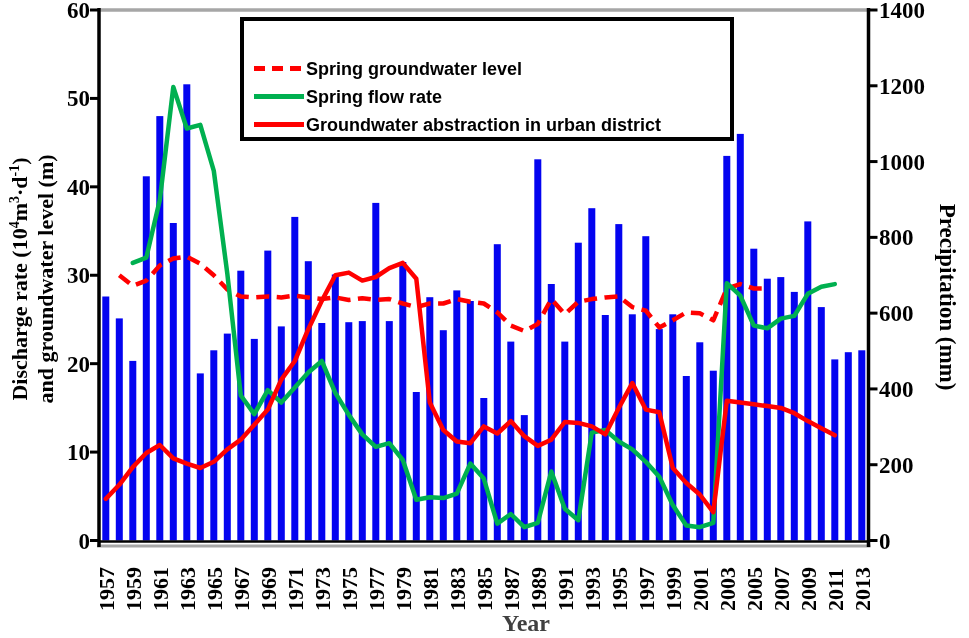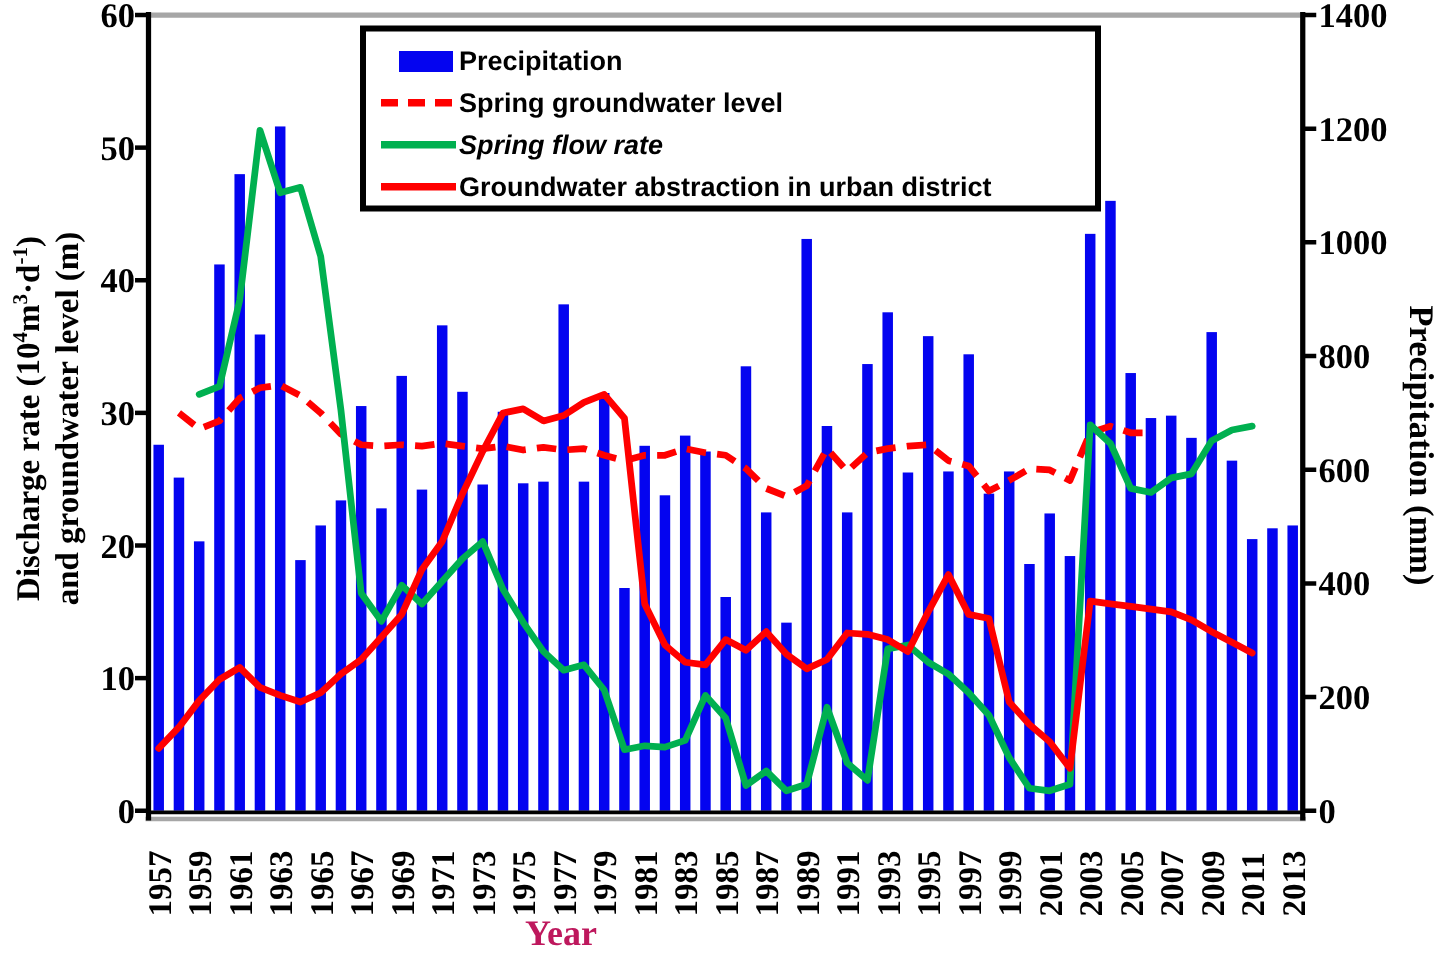--- a/index.html
+++ b/index.html
@@ -170,10 +170,6 @@
     </svg>
 
   <div id="legend">
-    <div class="legend-row" style="top:5px;">
-      <span class="legend-swatch sw-bar"></span>
-      <span class="legend-label">Precipitation</span>
-    </div>
     <div class="legend-row" style="top:33px;">
       <span class="legend-swatch sw-line sw-dashed-red"></span>
       <span class="legend-label">Spring groundwater level</span>

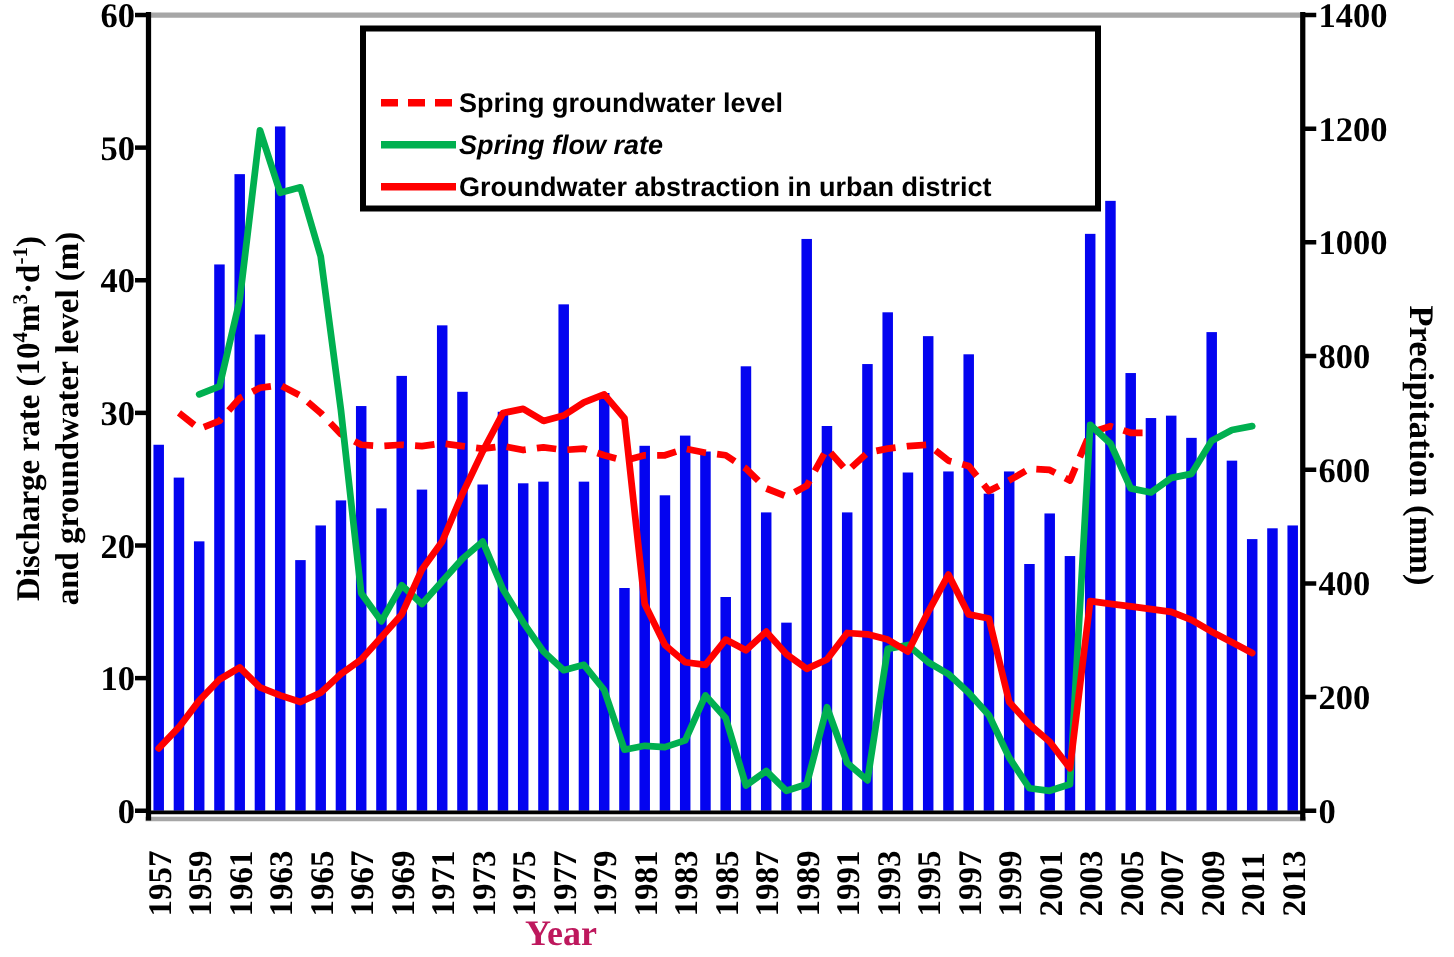--- a/index.html
+++ b/index.html
@@ -174,7 +174,7 @@
       <span class="legend-swatch sw-line sw-dashed-red"></span>
       <span class="legend-label">Spring groundwater level</span>
     </div>
-    <div class="legend-row" style="top:61px;font-style:italic;">
+    <div class="legend-row" style="top:61px;">
       <span class="legend-swatch sw-line sw-solid-green"></span>
       <span class="legend-label">Spring flow rate</span>
     </div>

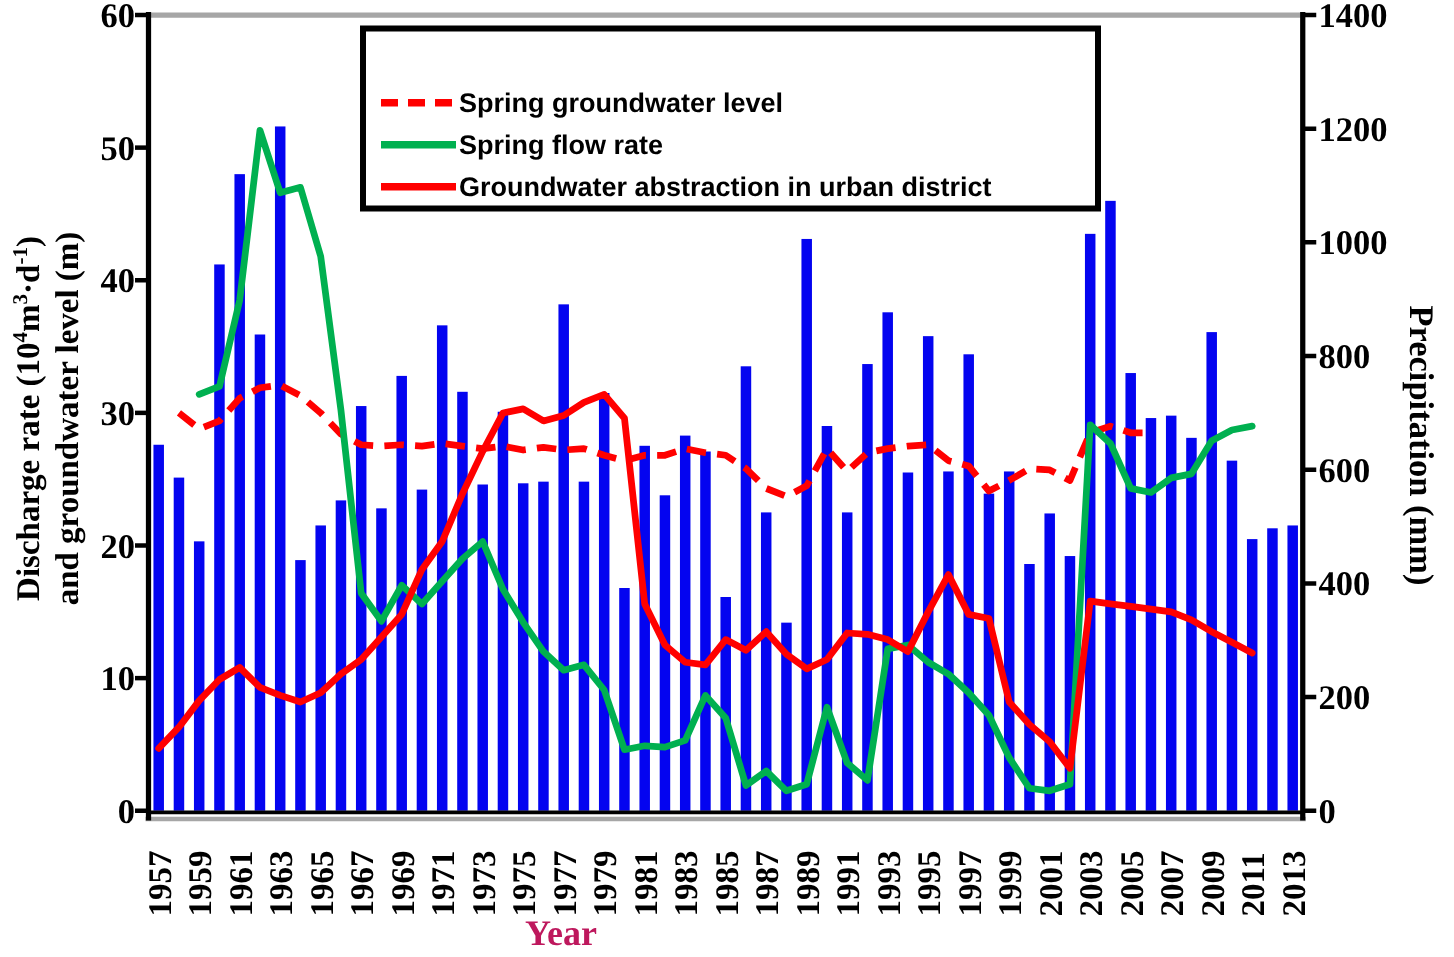--- a/index.html
+++ b/index.html
@@ -26,8 +26,8 @@
   #left-axis-title sup{font-size:14px;}
   #right-axis-title{position:absolute;left:747px;top:284px;width:400px;height:26px;
                     transform:rotate(90deg);text-align:center;font-weight:bold;font-size:23px;color:#000;}
-  #x-axis-title{position:absolute;left:350px;top:610px;width:200px;text-align:left;
-                font-weight:bold;font-size:24px;color:#be185d;}
+  #x-axis-title{position:absolute;left:350px;top:610px;width:200px;text-align:right;
+                font-weight:bold;font-size:24px;color:#404040;}
 </style>
 </head>
 <body>

